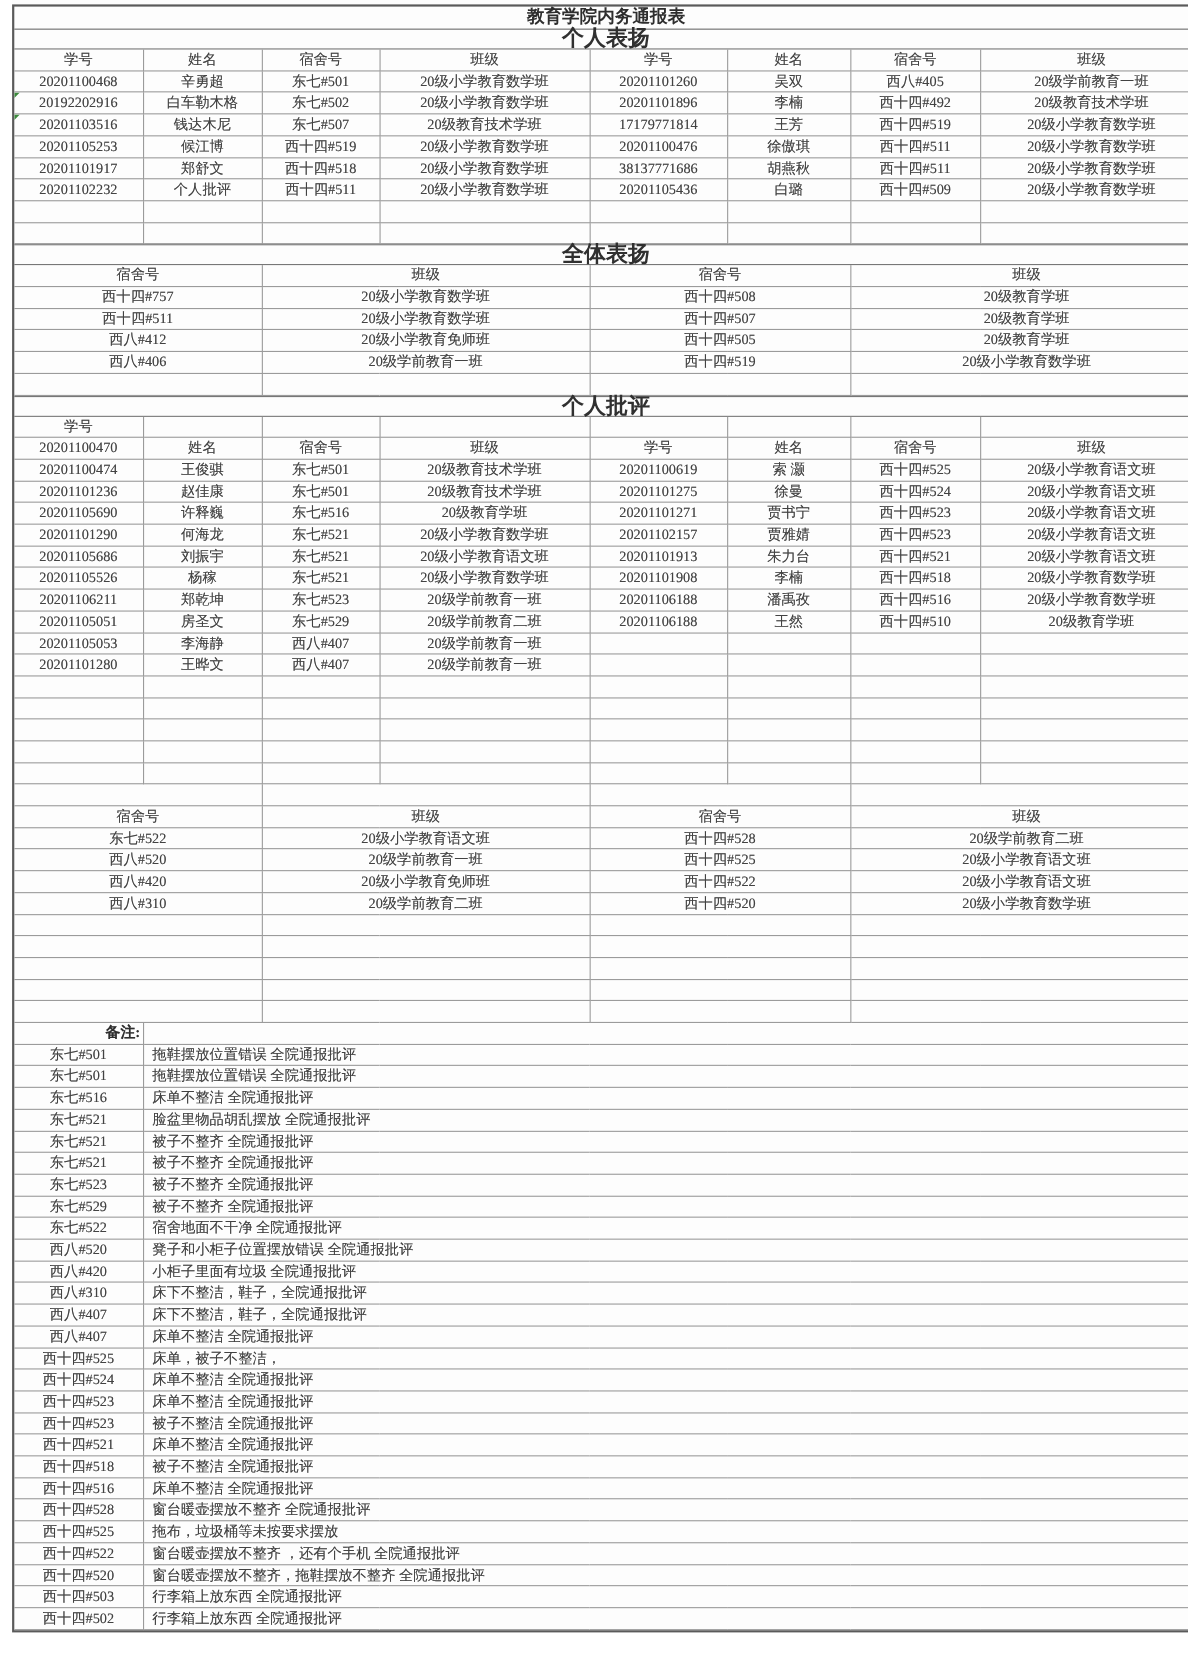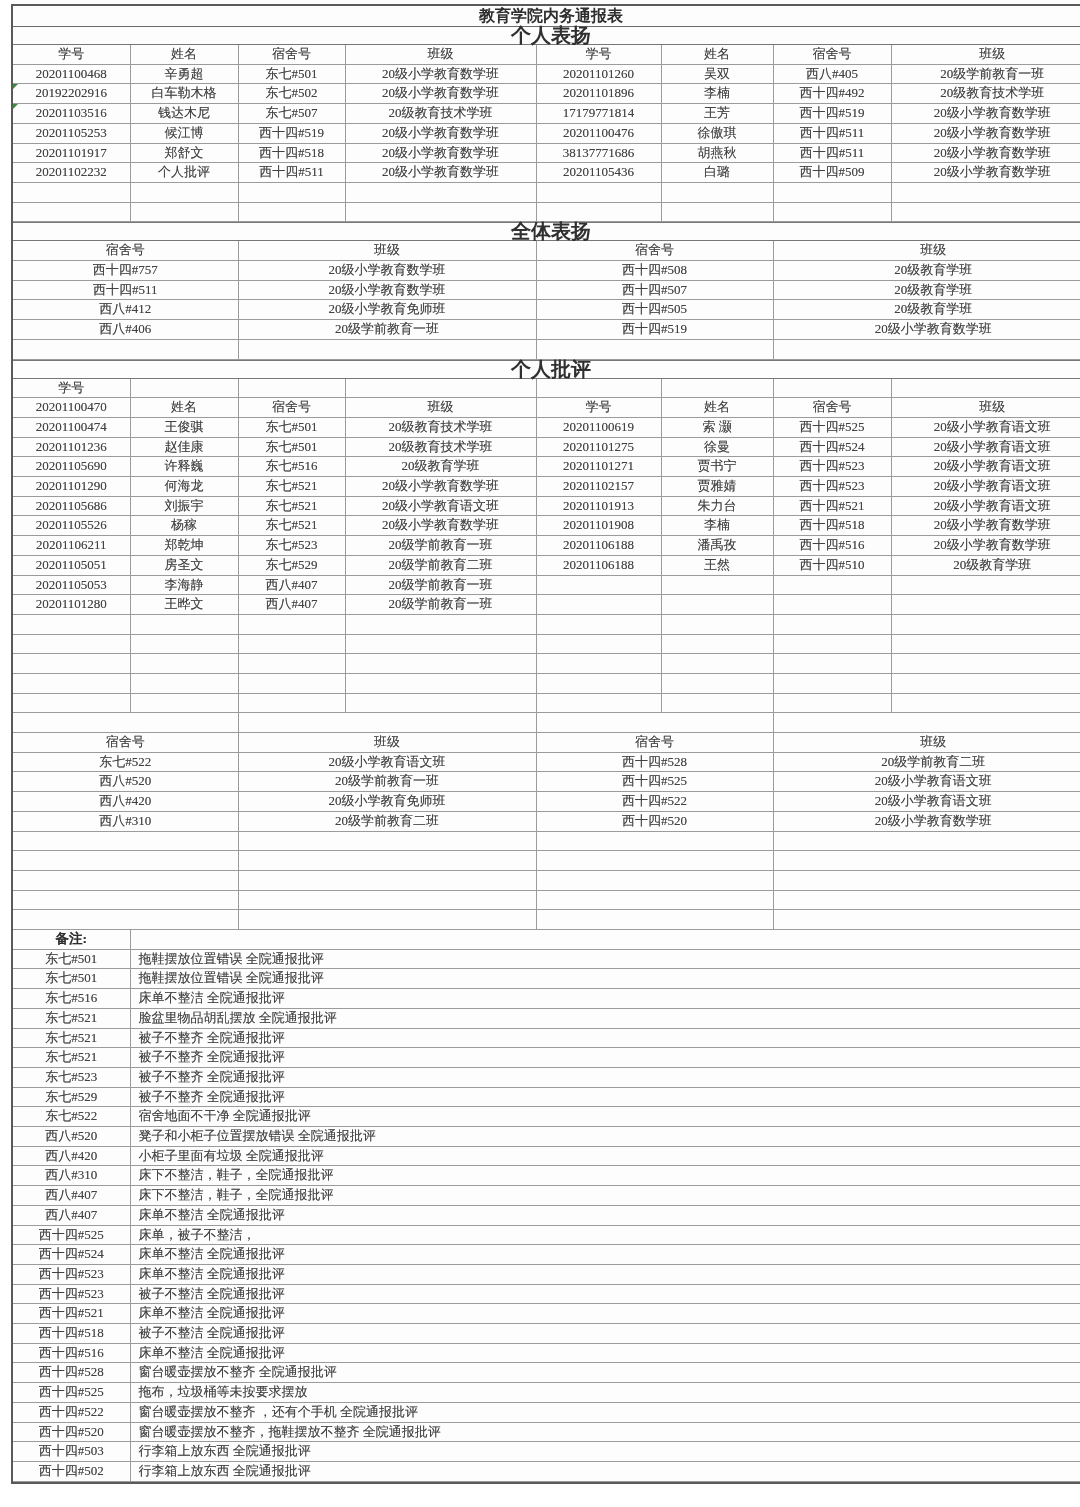--- a/index.html
+++ b/index.html
@@ -22,7 +22,7 @@
   td:first-child{border-left:none;}
   td:last-child{border-right:none;}
   #remarks td:nth-child(2){text-align:left;padding-left:8px;}
-  #remarks .lbl{font-weight:bold;font-size:13.5px;color:#2e2e2e;}
+  #remarks .lbl{font-weight:bold;font-size:13.5px;color:#2e2e2e;text-align:right;}
   .tri{position:absolute;top:0;left:0;width:0;height:0;
        border-top:5px solid #3c8a3c;border-right:5px solid transparent;}
 </style>

